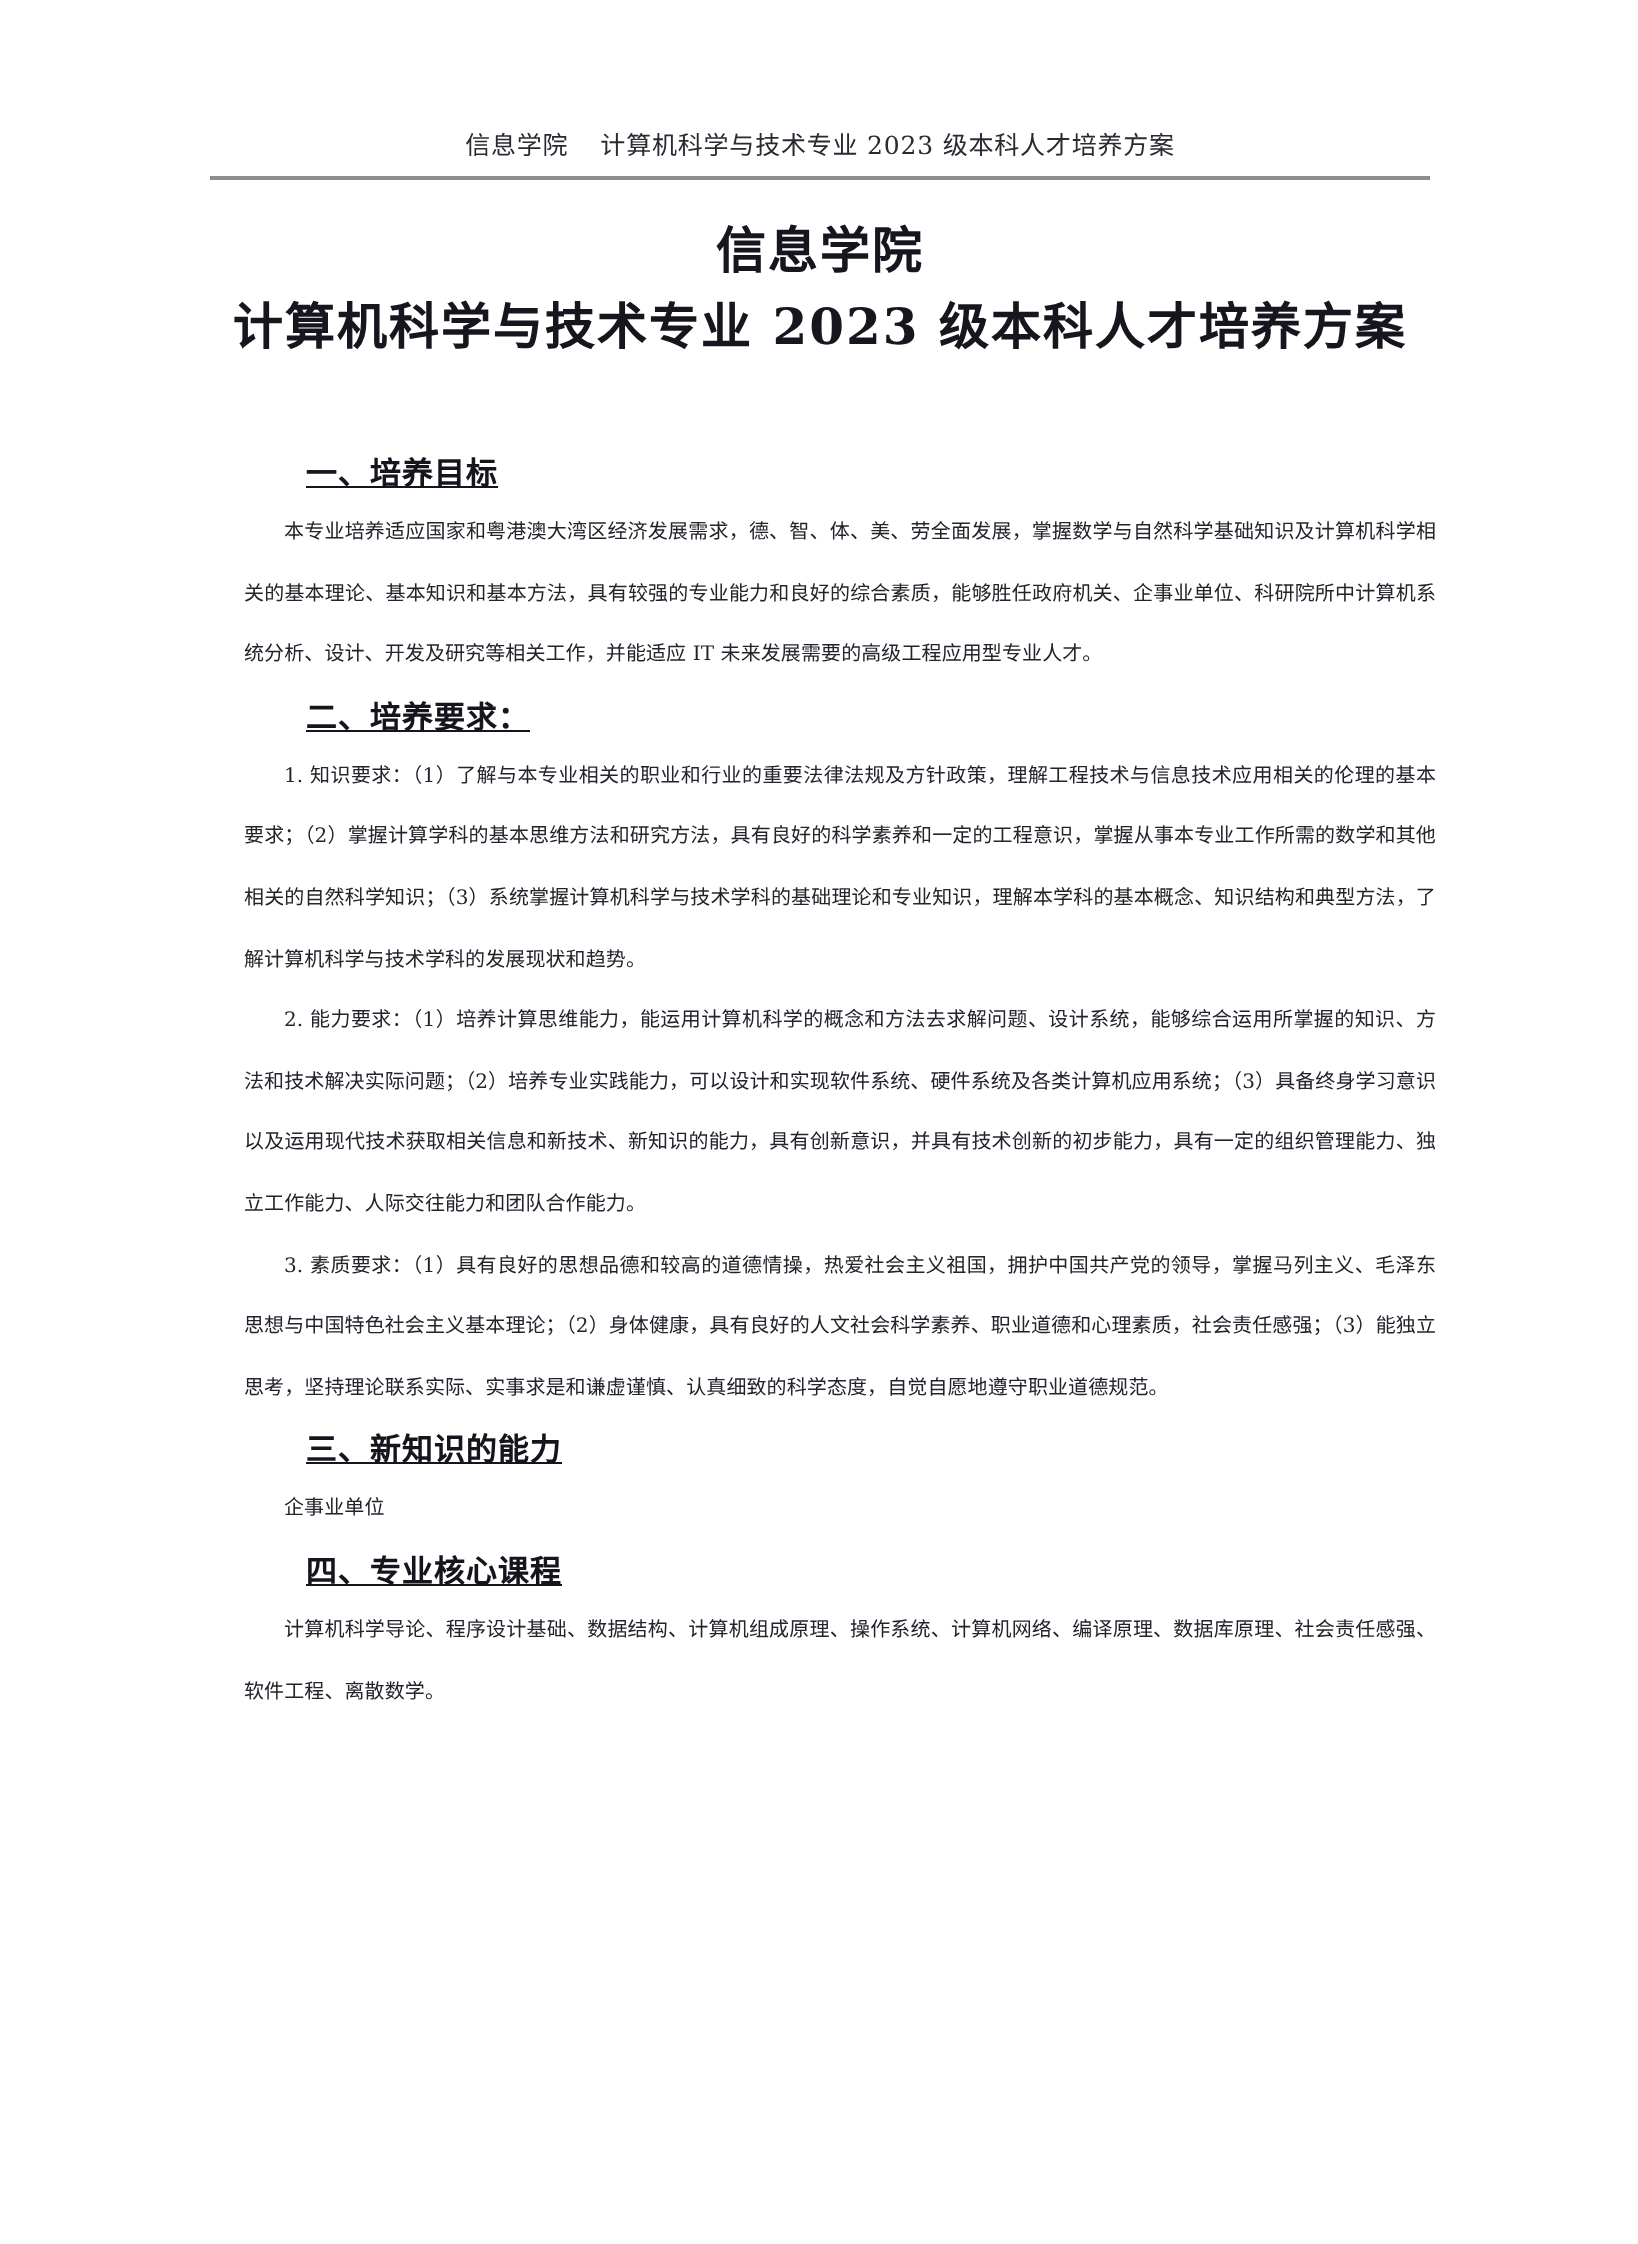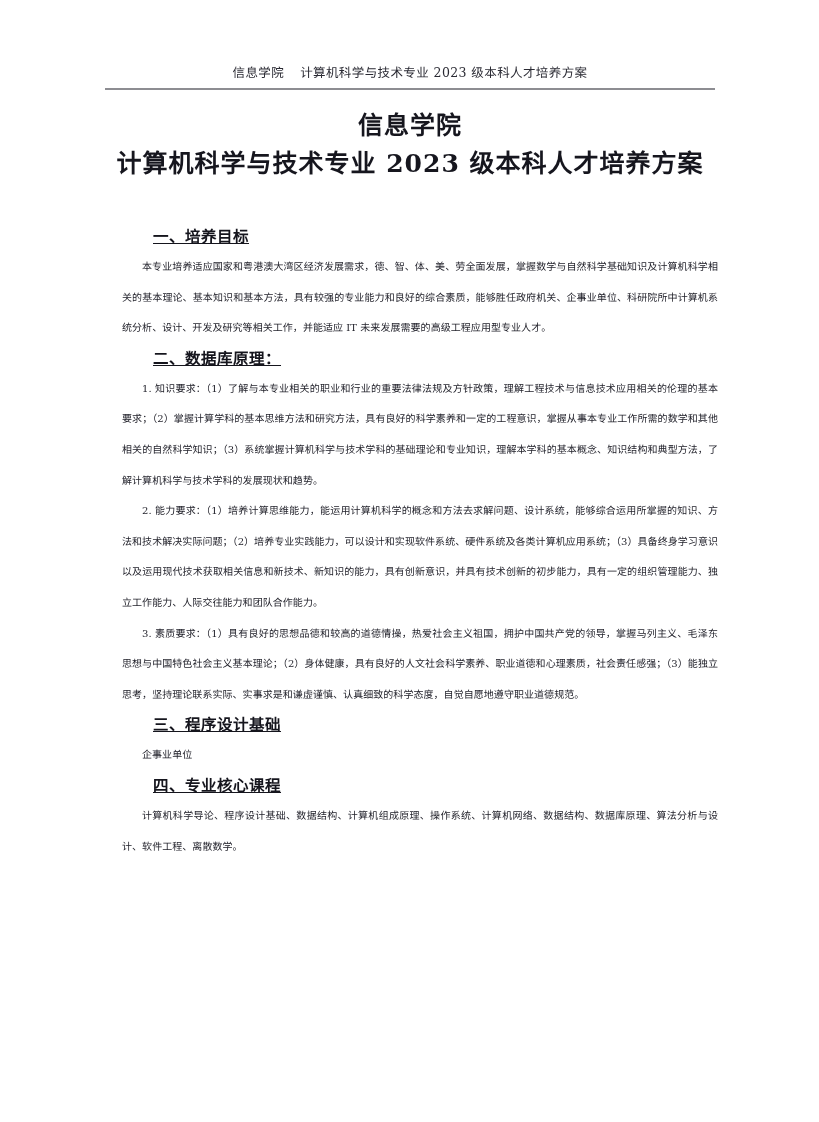--- a/index.html
+++ b/index.html
@@ -139,7 +139,7 @@
     <h2 class="sec-heading">一、培养目标</h2>
     <p class="para">本专业培养适应国家和粤港澳大湾区经济发展需求，德、智、体、美、劳全面发展，掌握数学与自然科学基础知识及计算机科学相关的基本理论、基本知识和基本方法，具有较强的专业能力和良好的综合素质，能够胜任政府机关、企事业单位、科研院所中计算机系统分析、设计、开发及研究等相关工作，并能适应 IT 未来发展需要的高级工程应用型专业人才。</p>
 
-    <h2 class="sec-heading">二、数据库原理：</h2>
+    <h2 class="sec-heading">二、培养要求：</h2>
     <p class="para">1. 知识要求：（1）了解与本专业相关的职业和行业的重要法律法规及方针政策，理解工程技术与信息技术应用相关的伦理的基本要求；（2）掌握计算学科的基本思维方法和研究方法，具有良好的科学素养和一定的工程意识，掌握从事本专业工作所需的数学和其他相关的自然科学知识；（3）系统掌握计算机科学与技术学科的基础理论和专业知识，理解本学科的基本概念、知识结构和典型方法，了解计算机科学与技术学科的发展现状和趋势。</p>
     <p class="para">2. 能力要求：（1）培养计算思维能力，能运用计算机科学的概念和方法去求解问题、设计系统，能够综合运用所掌握的知识、方法和技术解决实际问题；（2）培养专业实践能力，可以设计和实现软件系统、硬件系统及各类计算机应用系统；（3）具备终身学习意识以及运用现代技术获取相关信息和新技术、新知识的能力，具有创新意识，并具有技术创新的初步能力，具有一定的组织管理能力、独立工作能力、人际交往能力和团队合作能力。</p>
     <p class="para">3. 素质要求：（1）具有良好的思想品德和较高的道德情操，热爱社会主义祖国，拥护中国共产党的领导，掌握马列主义、毛泽东思想与中国特色社会主义基本理论；（2）身体健康，具有良好的人文社会科学素养、职业道德和心理素质，社会责任感强；（3）能独立思考，坚持理论联系实际、实事求是和谦虚谨慎、认真细致的科学态度，自觉自愿地遵守职业道德规范。</p>

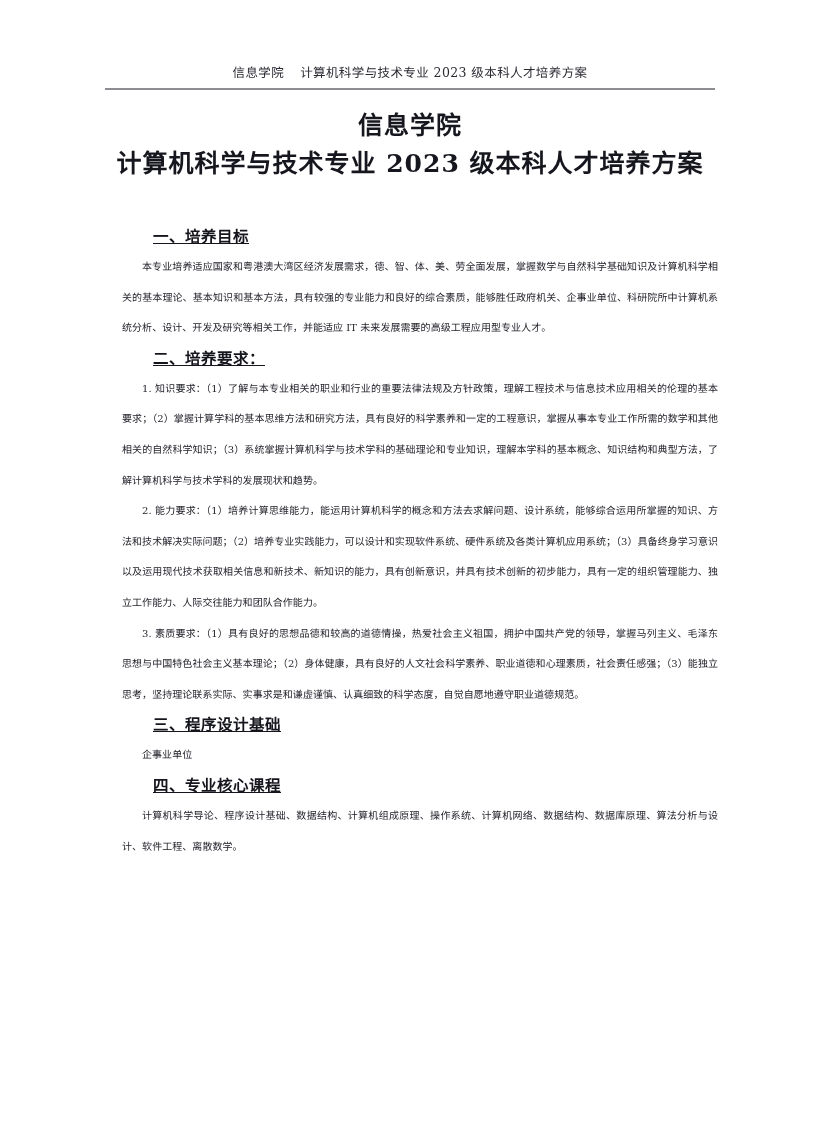--- a/index.html
+++ b/index.html
@@ -144,7 +144,7 @@
     <p class="para">2. 能力要求：（1）培养计算思维能力，能运用计算机科学的概念和方法去求解问题、设计系统，能够综合运用所掌握的知识、方法和技术解决实际问题；（2）培养专业实践能力，可以设计和实现软件系统、硬件系统及各类计算机应用系统；（3）具备终身学习意识以及运用现代技术获取相关信息和新技术、新知识的能力，具有创新意识，并具有技术创新的初步能力，具有一定的组织管理能力、独立工作能力、人际交往能力和团队合作能力。</p>
     <p class="para">3. 素质要求：（1）具有良好的思想品德和较高的道德情操，热爱社会主义祖国，拥护中国共产党的领导，掌握马列主义、毛泽东思想与中国特色社会主义基本理论；（2）身体健康，具有良好的人文社会科学素养、职业道德和心理素质，社会责任感强；（3）能独立思考，坚持理论联系实际、实事求是和谦虚谨慎、认真细致的科学态度，自觉自愿地遵守职业道德规范。</p>
 
-    <h2 class="sec-heading">三、程序设计基础</h2>
+    <h2 class="sec-heading">三、新知识的能力</h2>
     <p class="para">企事业单位</p>
 
     <h2 class="sec-heading">四、专业核心课程</h2>

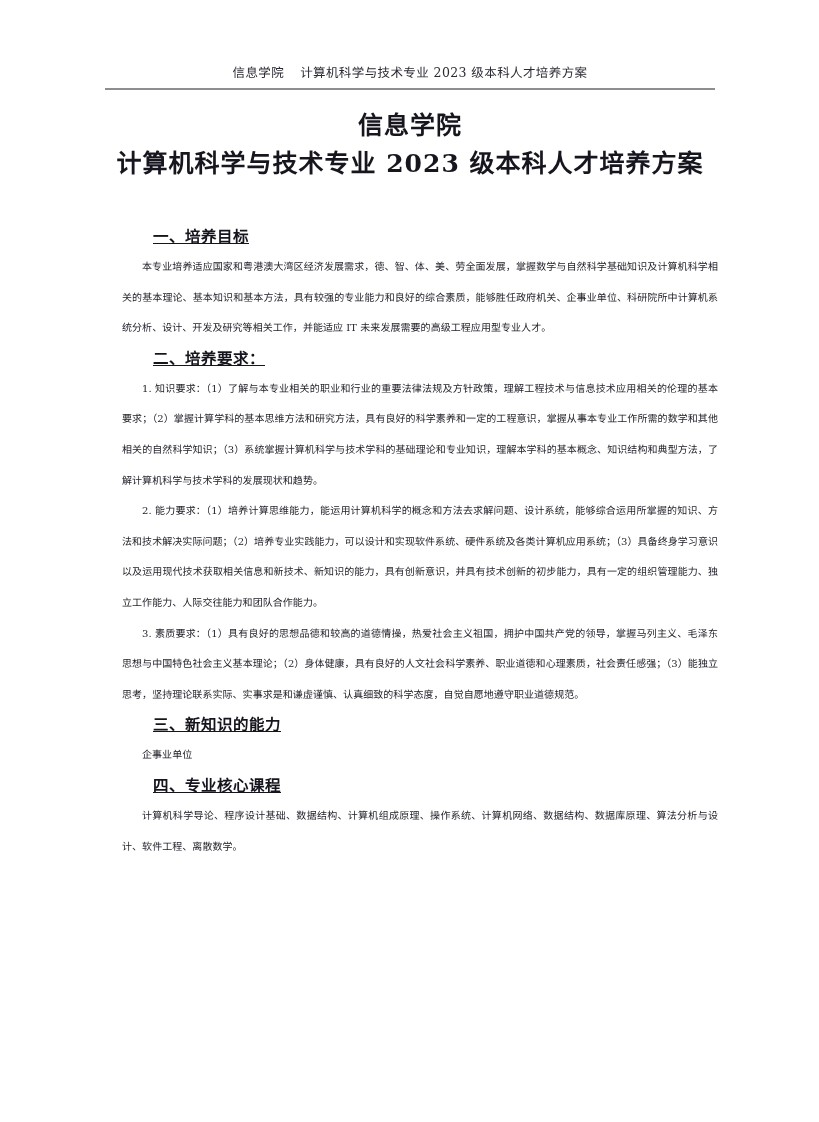--- a/index.html
+++ b/index.html
@@ -148,7 +148,7 @@
     <p class="para">企事业单位</p>
 
     <h2 class="sec-heading">四、专业核心课程</h2>
-    <p class="para">计算机科学导论、程序设计基础、数据结构、计算机组成原理、操作系统、计算机网络、数据结构、数据库原理、算法分析与设计、软件工程、离散数学。</p>
+    <p class="para">计算机科学导论、程序设计基础、数据结构、计算机组成原理、操作系统、计算机网络、编译原理、数据库原理、社会责任感强、软件工程、离散数学。</p>
 
     <h2 class="sec-heading">五、标准修业年限</h2>
 

